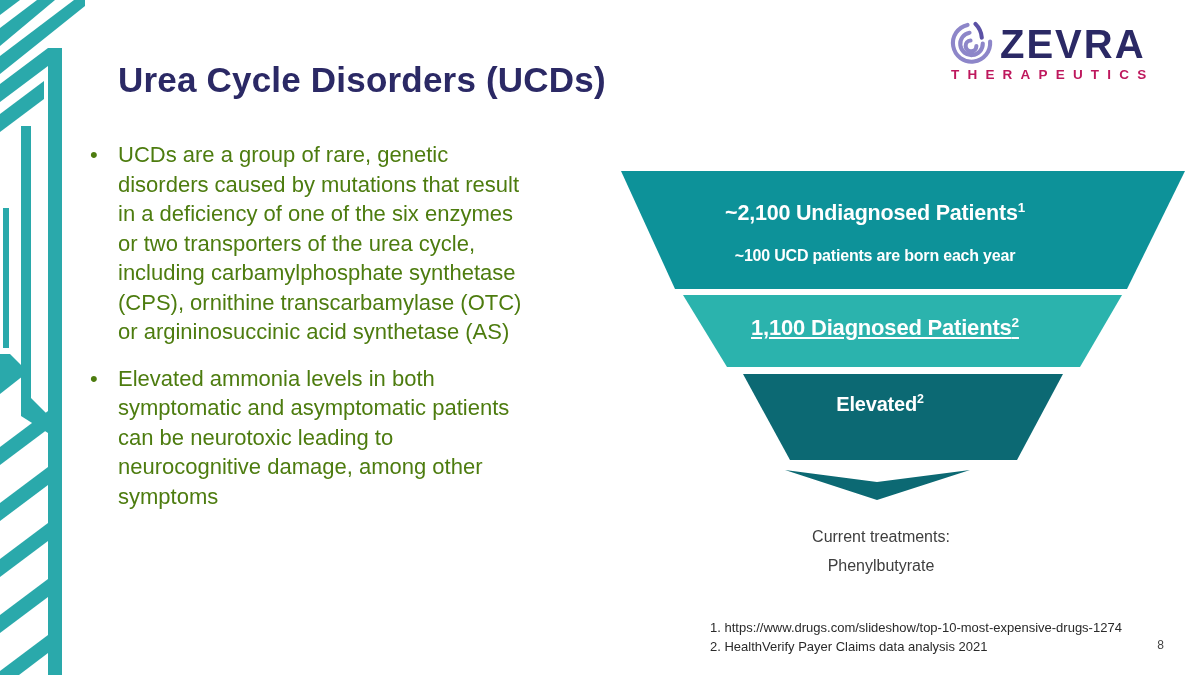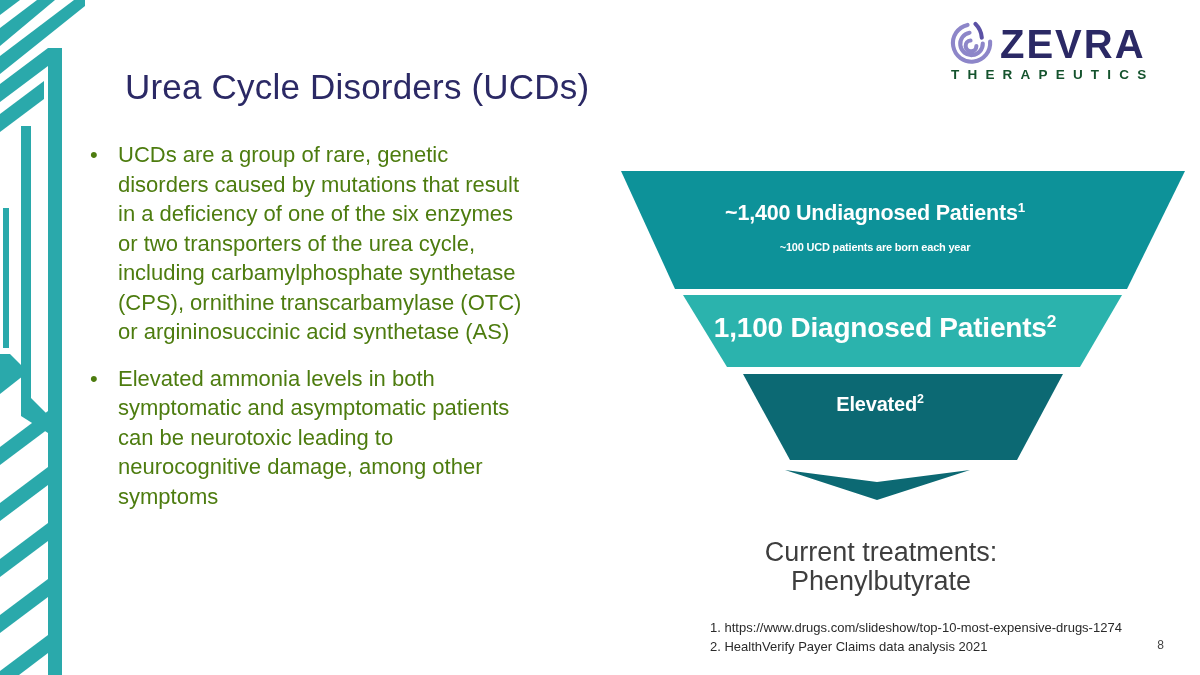--- a/index.html
+++ b/index.html
@@ -13,8 +13,8 @@
 
   
   .title {
-    position:absolute; left:108px; top:50px; margin:17px;
-    font-size:35px; font-weight:normal; letter-spacing:0.2px;
+    position:absolute; left:108px; top:50px; margin:10px;
+    font-size:35px; font-weight:bold; letter-spacing:0.2px;
   }
 
   

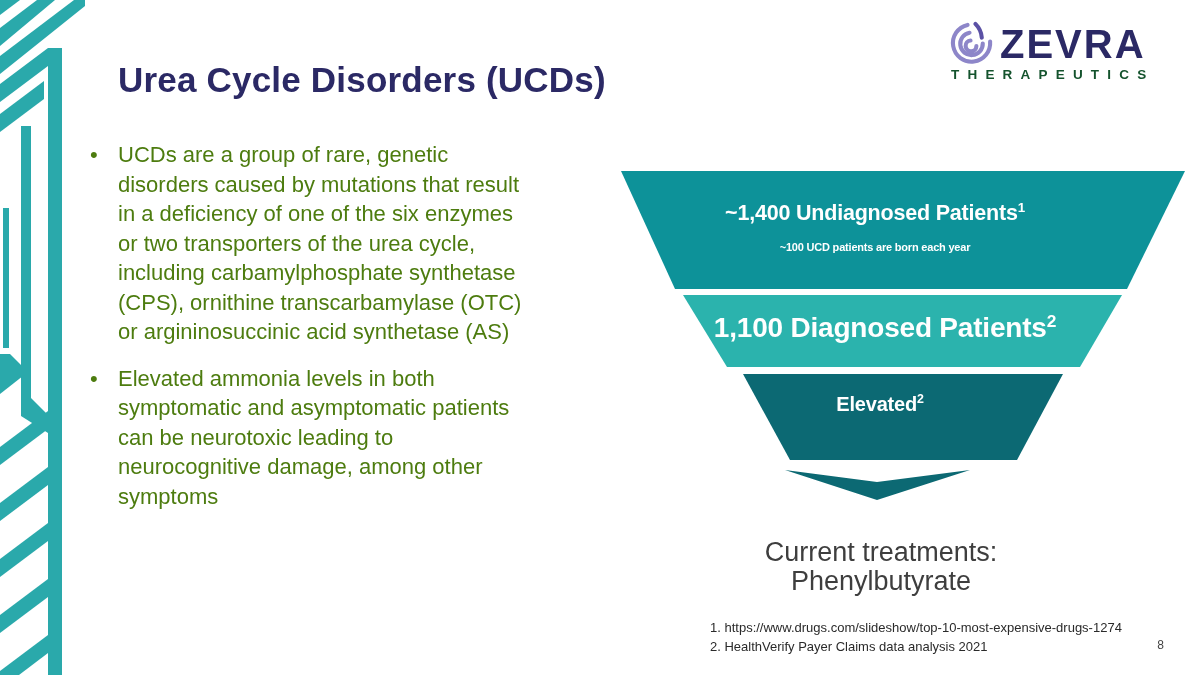--- a/index.html
+++ b/index.html
@@ -103,7 +103,7 @@
       </svg>
       <div class="brand" style="color: rgb(43, 41, 101);">ZEVRA</div>
     </div>
-    <div class="tagline" style="color: #14532d;">THERAPEUTICS</div>
+    <div class="tagline" style="color: #be185d;">THERAPEUTICS</div>
   </div>
 
   <ul class="bullets">

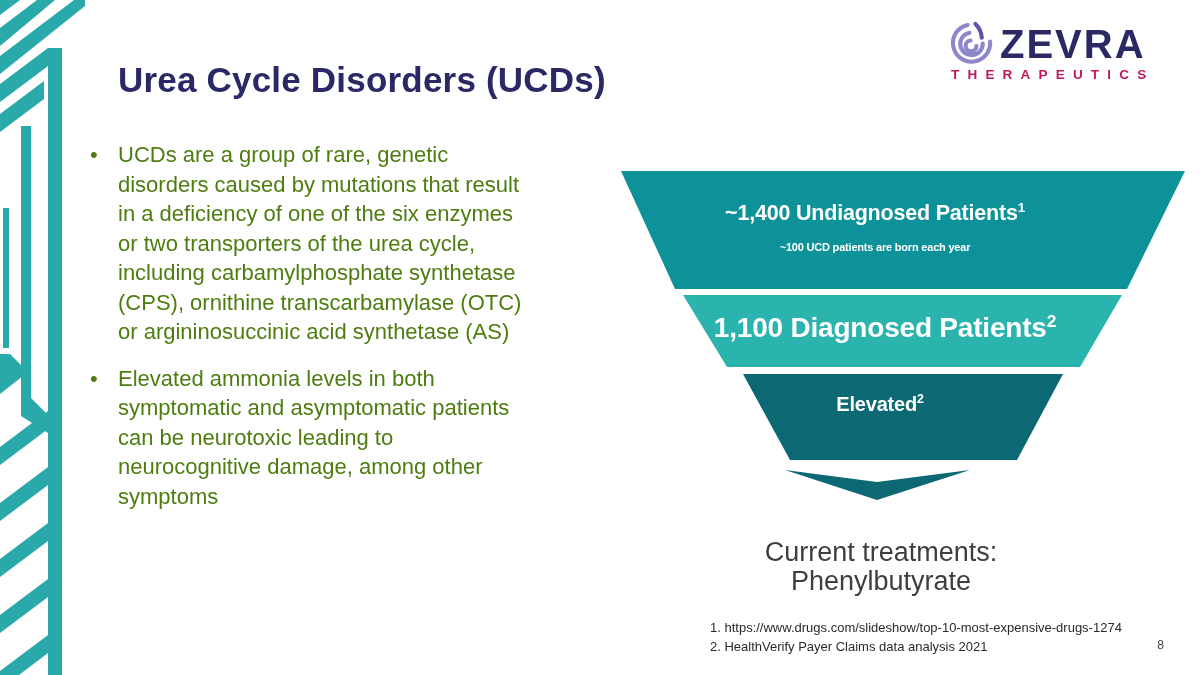--- a/index.html
+++ b/index.html
@@ -128,7 +128,7 @@
     <div class="fshape farrow" style="background: rgb(12, 105, 115);"></div>
 
     <div class="ftext ft1">
-      <div class="l1"><span>~1,400 Undiagnosed Patients</span><sup>1</sup></div>
+      <div class="l1"><span>~2,100 Undiagnosed Patients</span><sup>1</sup></div>
       <div class="l2">~100 UCD patients are born each year</div>
     </div>
     <div class="ftext ft2">

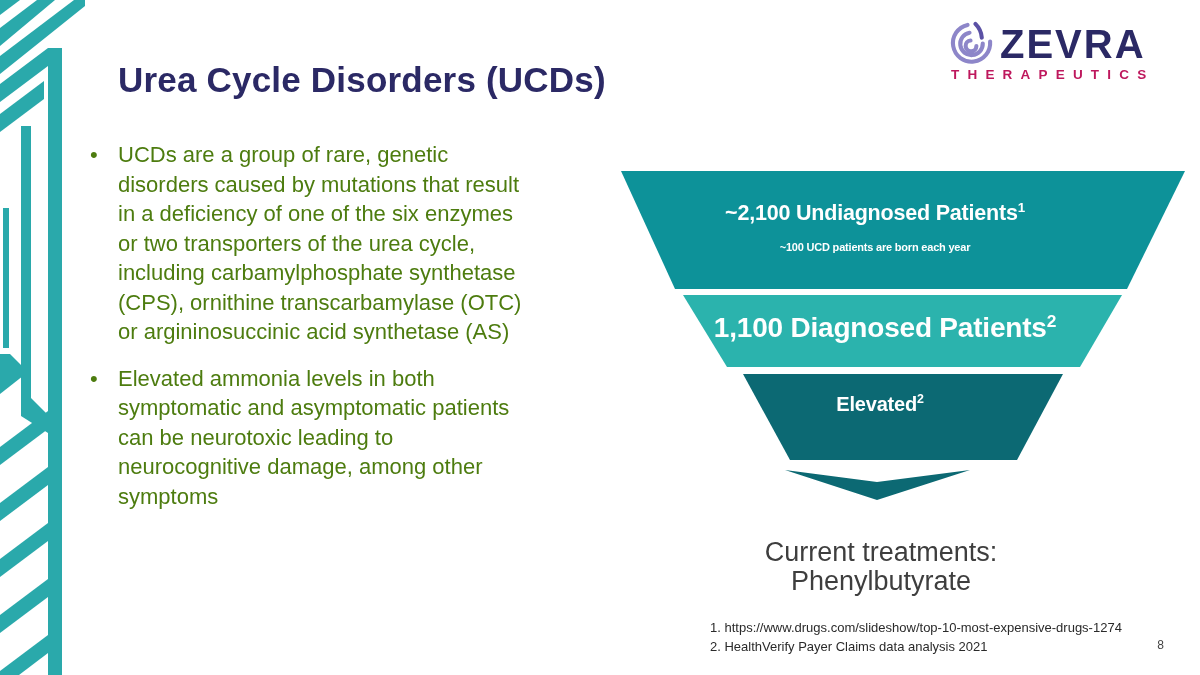--- a/index.html
+++ b/index.html
@@ -46,7 +46,7 @@
   .ftext { position:absolute; color:#ffffff; font-weight:bold; text-align:center; letter-spacing:-0.2px; }
   .ft1 { left:0px;  top:40px;  width:550px; }
   .ft1 .l1 { font-size:21.5px; line-height:26px; }
-  .ft1 .l2 { font-size:11px; line-height:21px; margin-top:11px; }
+  .ft1 .l2 { font-size:16px; line-height:21px; margin-top:19px; }
   .ft2 { left:35px; top:155px; width:500px; font-size:28px; line-height:25px; }
   .ft3 { left:30px; top:232px; width:500px; font-size:20px; line-height:25px; }
   sup { font-size:0.62em; vertical-align:super; line-height:0; }

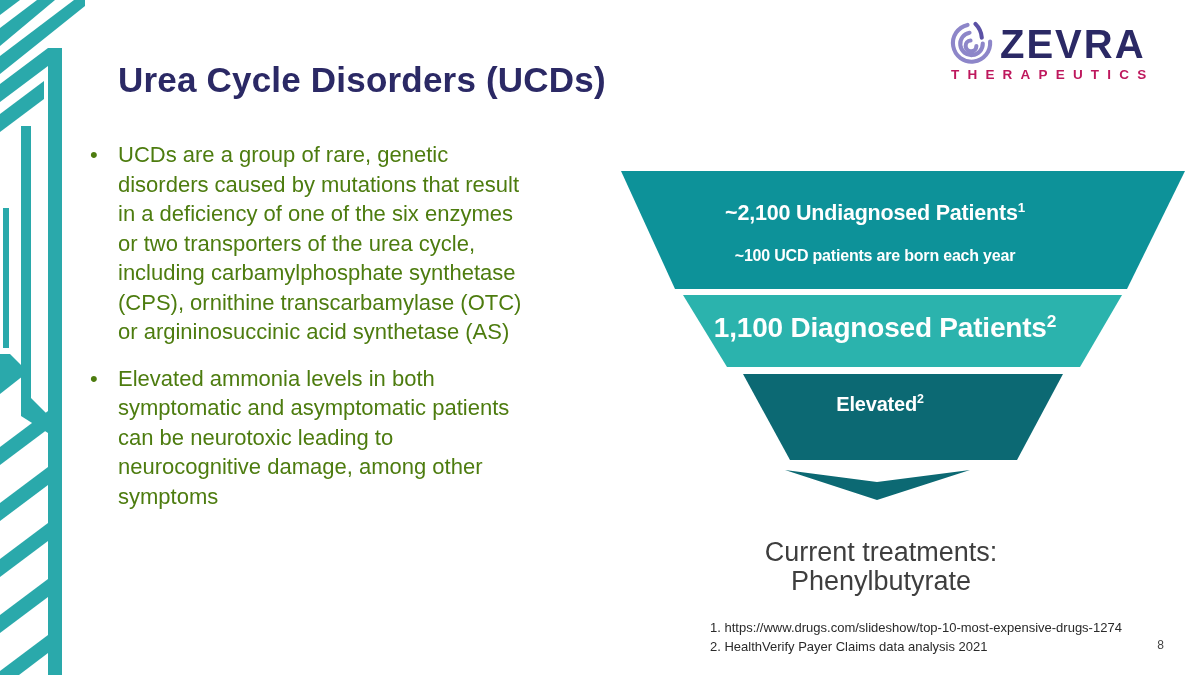--- a/index.html
+++ b/index.html
@@ -47,7 +47,7 @@
   .ft1 { left:0px;  top:40px;  width:550px; }
   .ft1 .l1 { font-size:21.5px; line-height:26px; }
   .ft1 .l2 { font-size:16px; line-height:21px; margin-top:19px; }
-  .ft2 { left:35px; top:155px; width:500px; font-size:28px; line-height:25px; }
+  .ft2 { left:35px; top:155px; width:500px; font-size:22px; line-height:25px;text-decoration:underline; }
   .ft3 { left:30px; top:232px; width:500px; font-size:20px; line-height:25px; }
   sup { font-size:0.62em; vertical-align:super; line-height:0; }
 

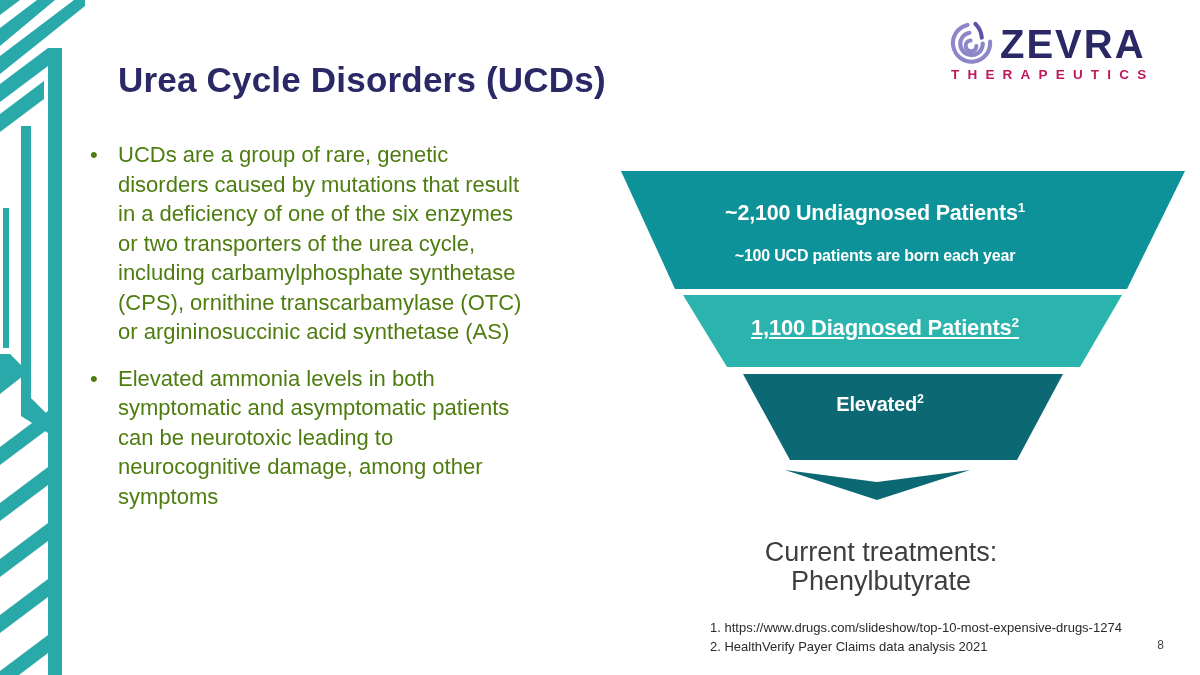--- a/index.html
+++ b/index.html
@@ -52,8 +52,8 @@
   sup { font-size:0.62em; vertical-align:super; line-height:0; }
 
   .caption {
-    position:absolute; left:620px; top:538px; width:522px;
-    text-align:center; font-size:27px; line-height:29px; color:#3e3e3e;
+    position:absolute; left:620px; top:522px; width:522px;
+    text-align:center; font-size:16px; line-height:29px; color:#3e3e3e;
   }
 
   .footnotes {

